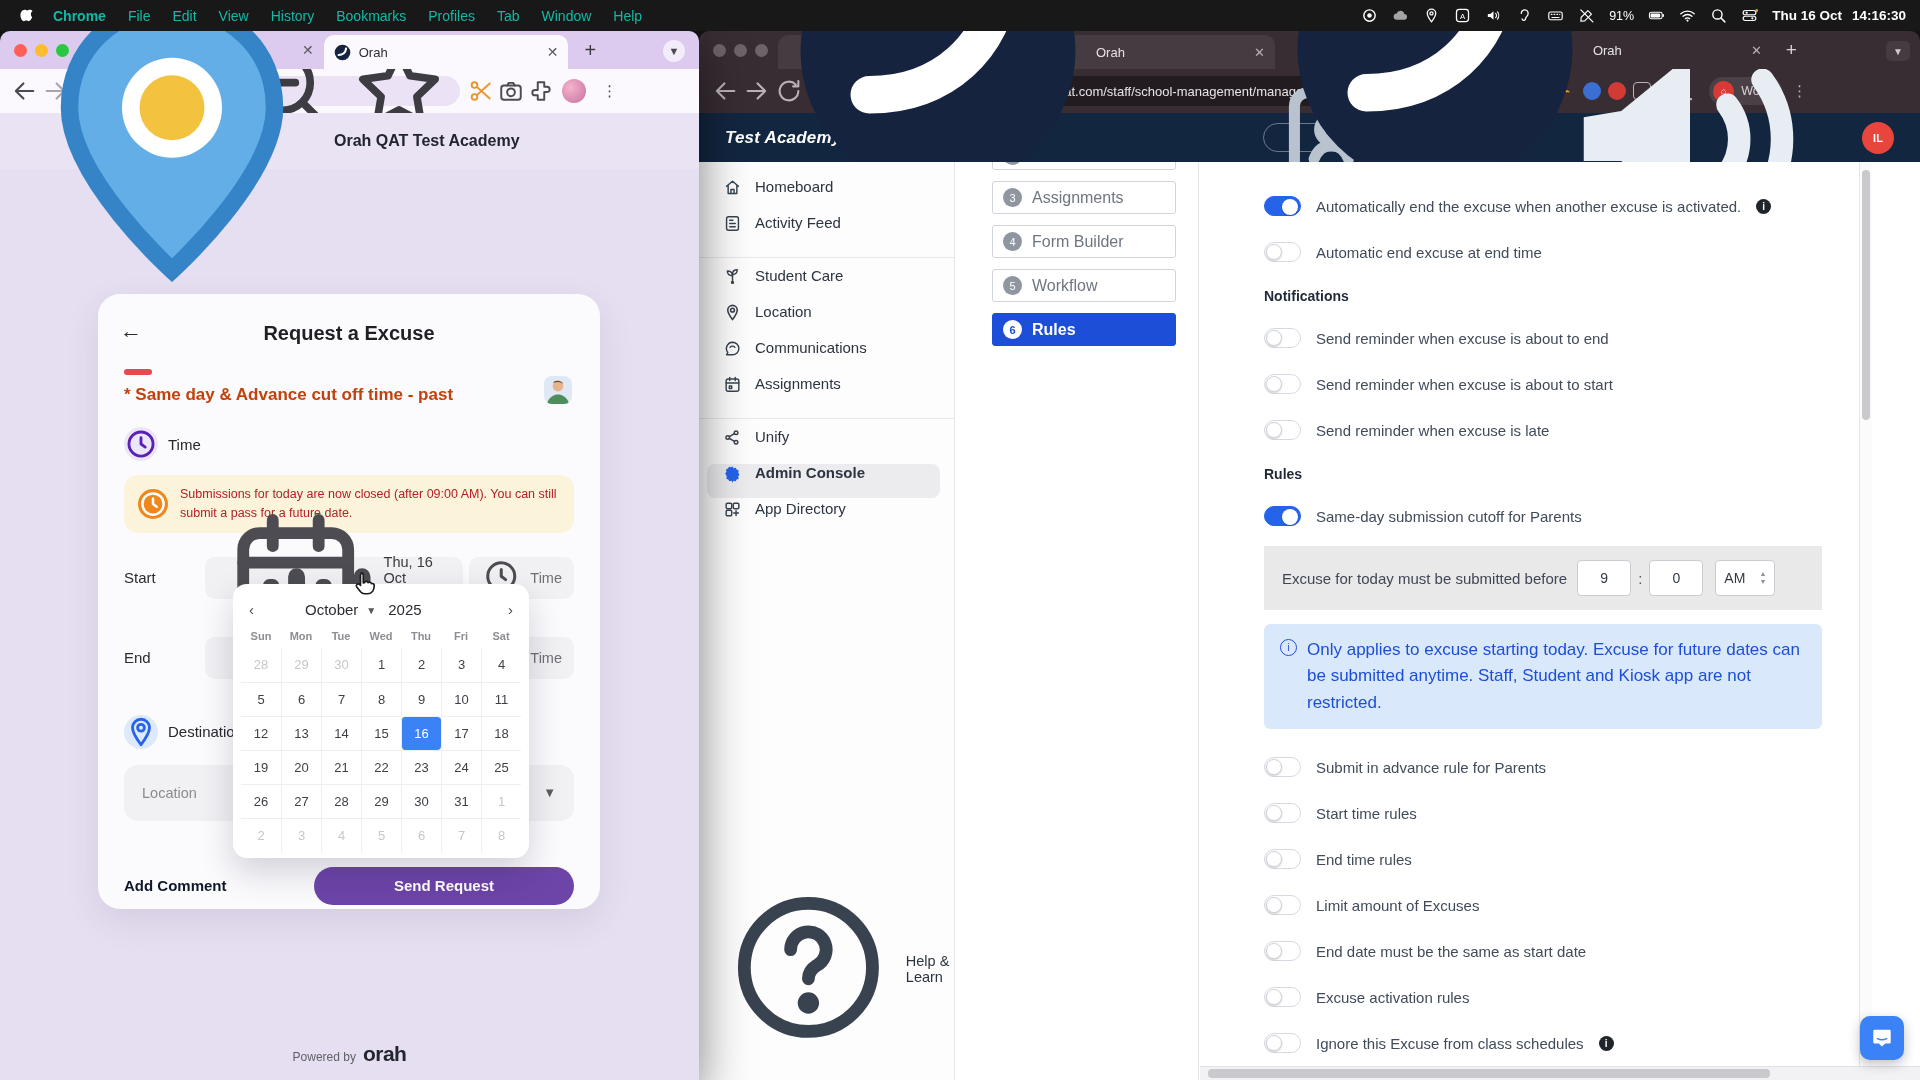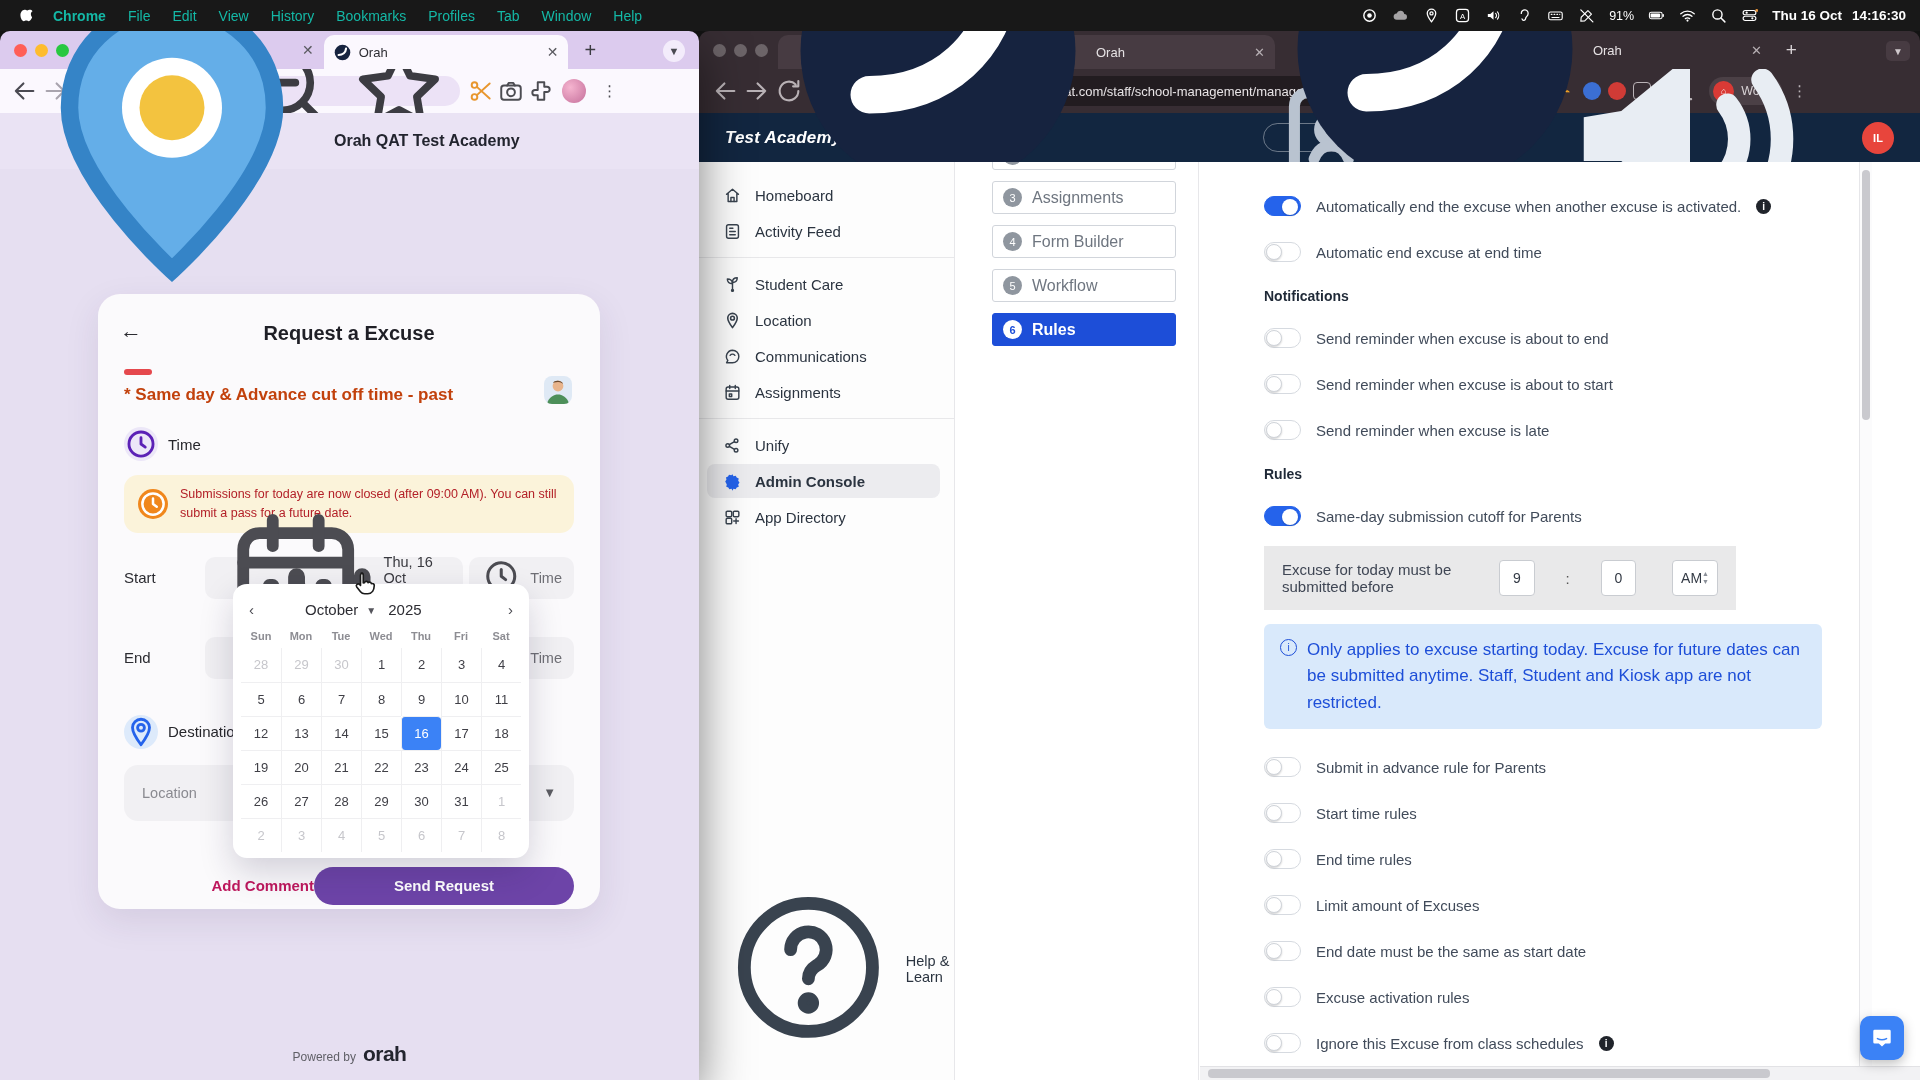--- a/index.html
+++ b/index.html
@@ -131,7 +131,7 @@
 
   .appbody { display:flex; height:918px; background:#fff; position:relative; }
   .snav { width:256px; border-right:1px solid #e7e7ea; padding-top:14px; position:relative; background:#fdfdfd; }
-  .snav-item { display:flex; align-items:center; gap:13px; height:34px; padding:0 0 0 24px; margin:2px 14px 2px 0; font-size:15px; color:#2b3440; border-radius:8px; }
+  .snav-item { display:flex; align-items:flex-start; gap:13px; height:34px; padding:0 0 0 24px; margin:2px 14px 2px 0; font-size:15px; color:#2b3440; border-radius:8px; }
   .snav-item svg { width:19px; height:19px; color:#39434f; flex:none; }
   .snav-item.active { background:#ececef; font-weight:bold; margin-left:8px; padding-left:16px; }
   .snav-item.active svg { color:#2563eb; }

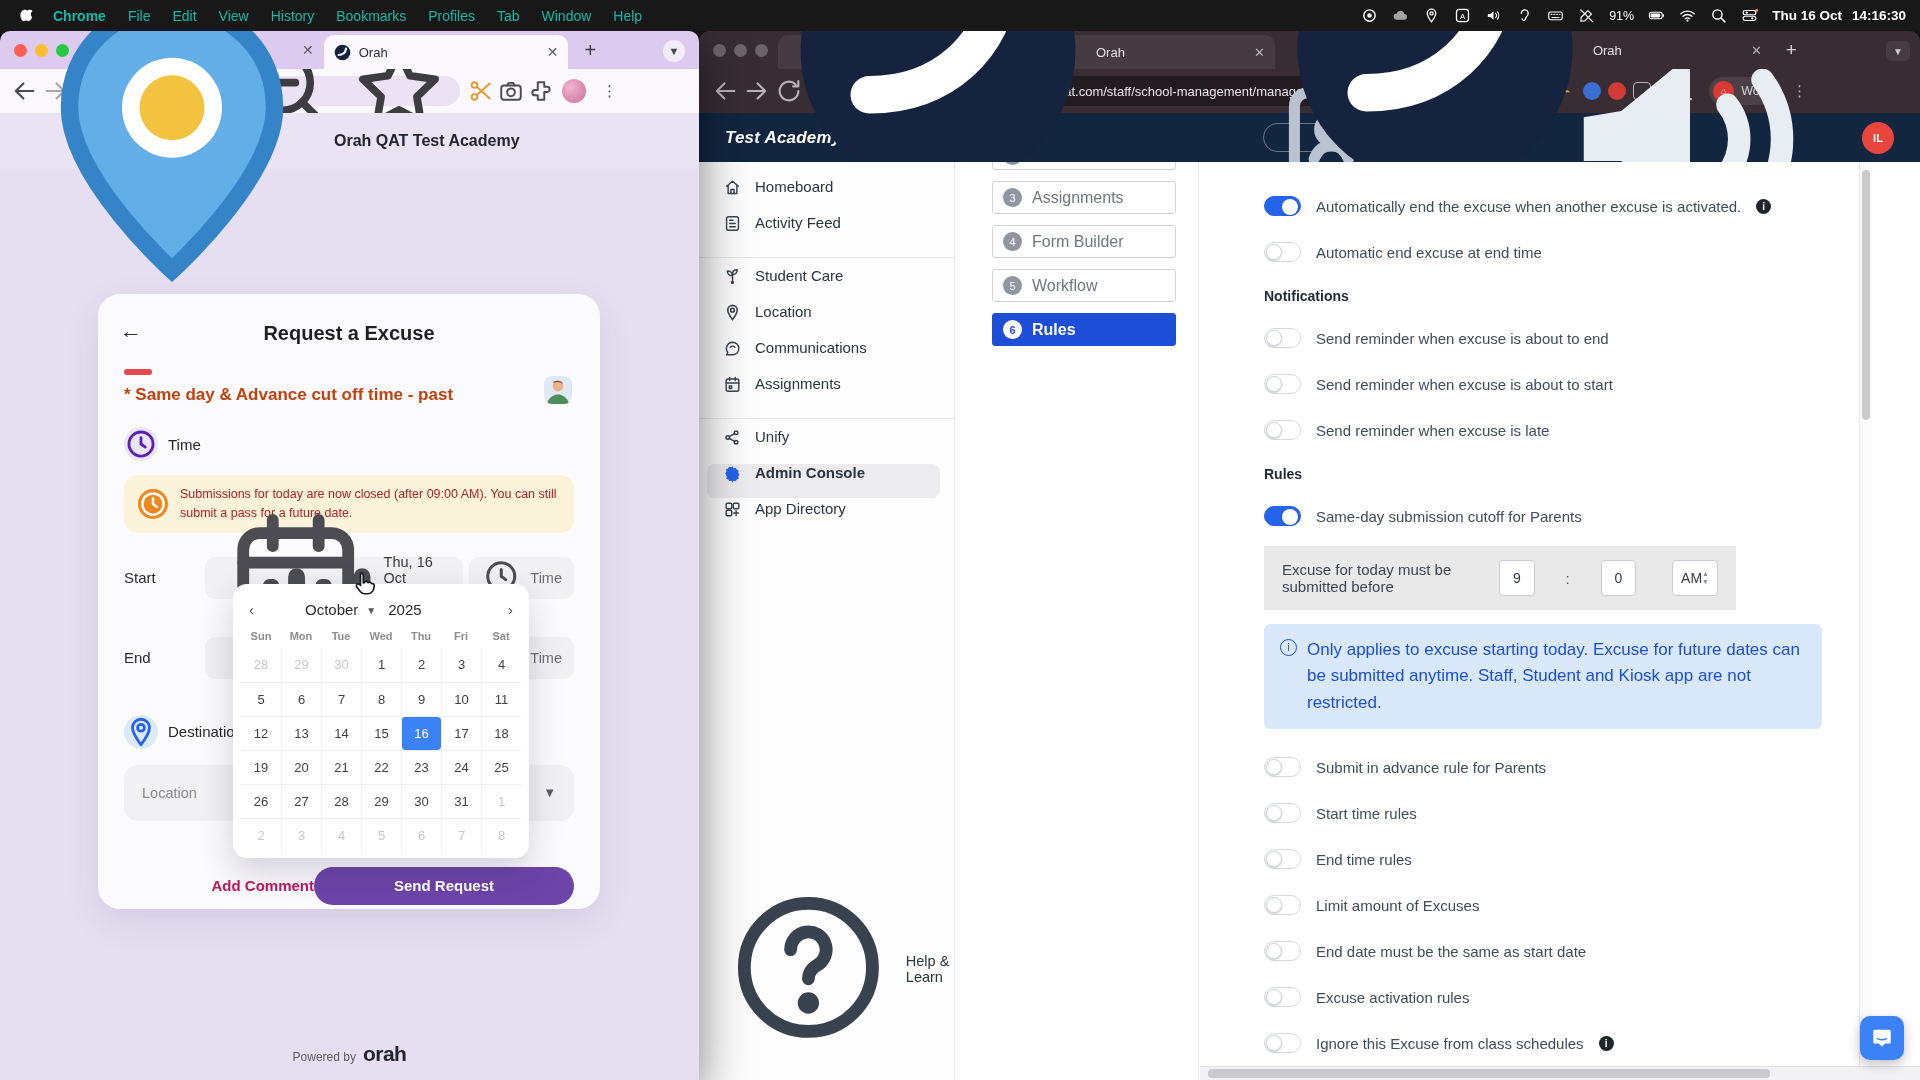--- a/index.html
+++ b/index.html
@@ -155,7 +155,7 @@
   .tlabel { font-size:15px; color:#414b5a; }
   .iinfo { width:15px; height:15px; border-radius:50%; background:#20242b; color:#fff; font-size:10px; font-weight:bold; display:flex; align-items:center; justify-content:center; }
   .gheading { font-size:14px; font-weight:bold; color:#1f2937; margin:6px 0 24px 0; }
-  .cutoff { width:472px; height:64px; background:#e9e9ea; display:flex; align-items:center; padding:0 18px; margin:-6px 0 14px 0; font-size:15px; color:#3f4654;gap:24px; }
+  .cutoff { width:558px; height:64px; background:#e9e9ea; display:flex; align-items:center; padding:0 18px; margin:-6px 0 14px 0; font-size:15px; color:#3f4654; }
   .cutoff .tin { width:54px; height:36px; background:#fff; border:1px solid #c9ccd1; border-radius:4px; text-align:center; line-height:34px; font-size:14px; color:#333a45; }
   .cutoff .colon { margin:0 7px; color:#555; }
   .cutoff .tin.first { margin-left:10px; }

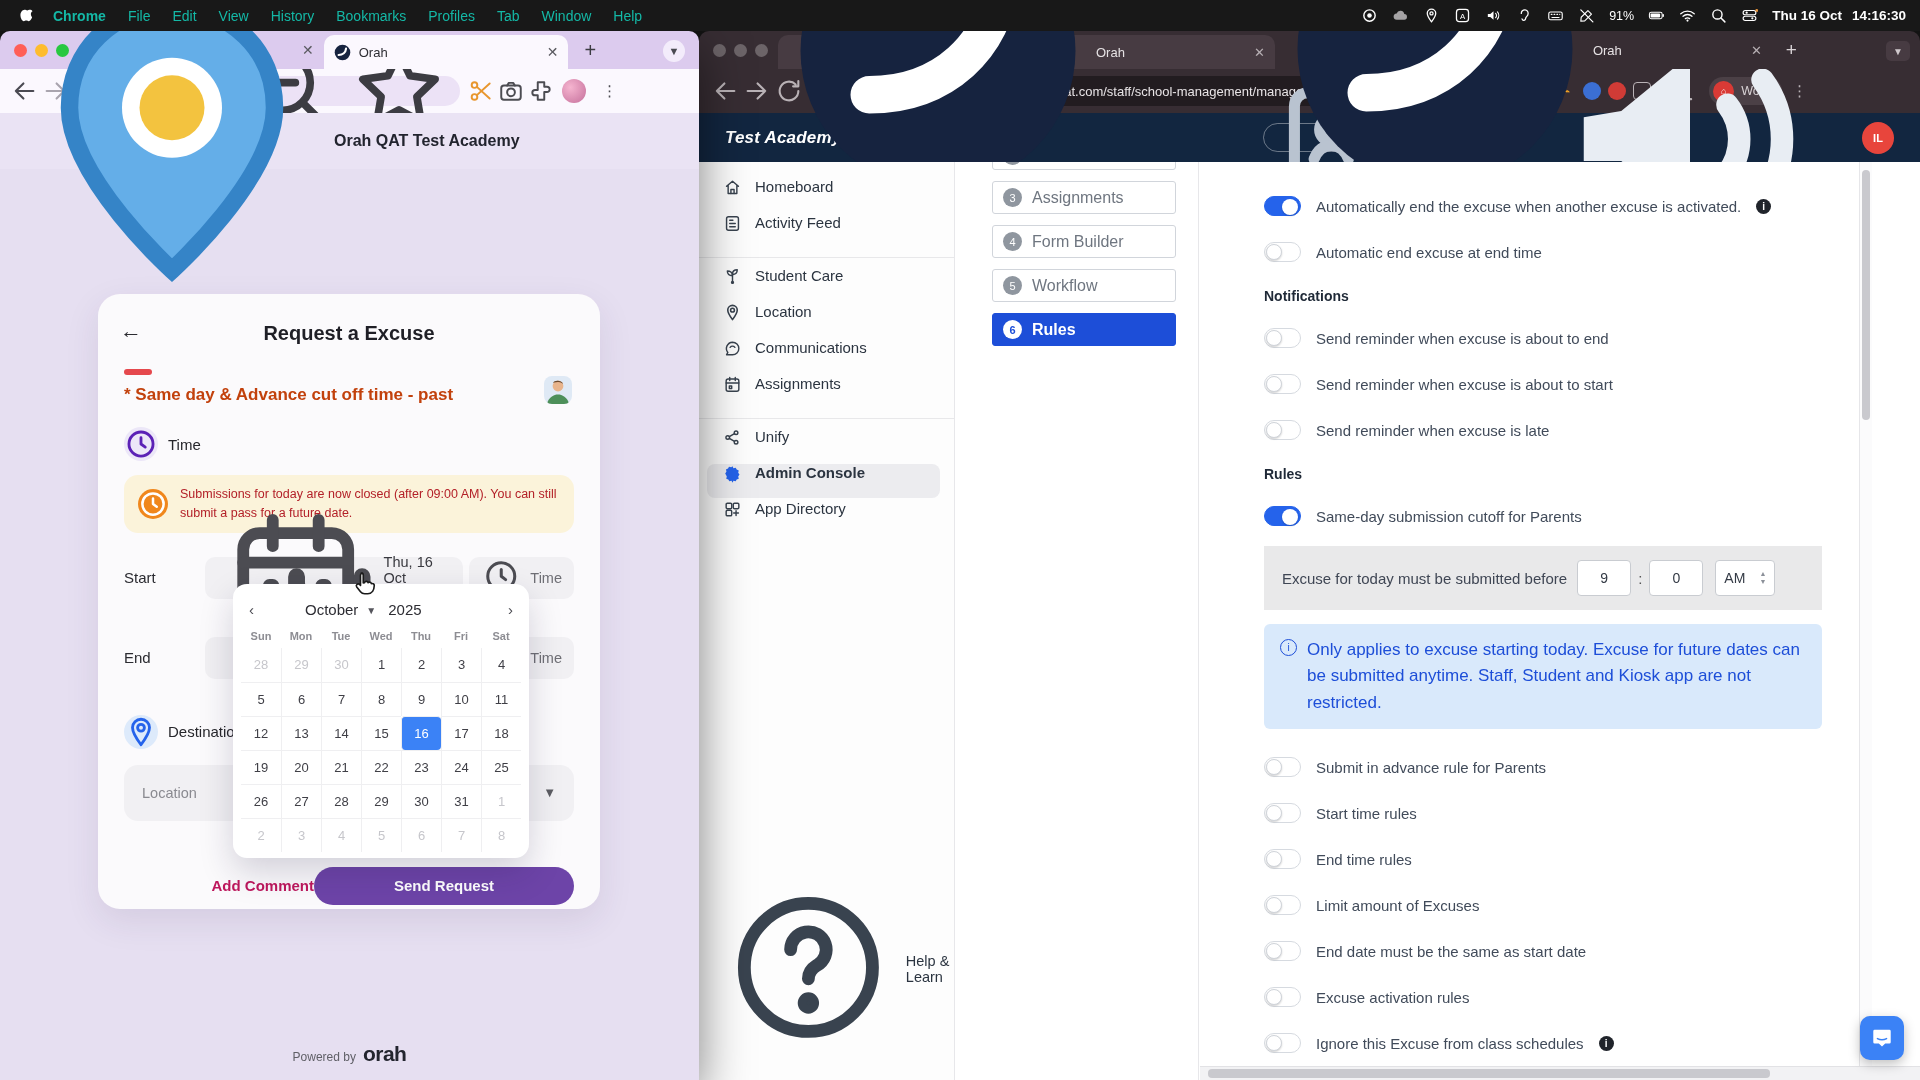--- a/index.html
+++ b/index.html
@@ -79,7 +79,7 @@
   .loc-field { margin-top:16px; background:#f1f0f3; border-radius:14px; height:56px; display:flex; align-items:center; padding:0 18px; font-size:14.5px; color:#8a8a90; }
   .loc-field .chev { margin-left:auto; color:#5c5c62; font-size:13px; }
   .btn-row { display:flex; align-items:center; margin-top:46px; }
-  .addcomment { width:190px; text-align:right; font-size:15px; font-weight:bold; color:#be185d; }
+  .addcomment { width:190px; text-align:left; font-size:15px; font-weight:bold; color:#0f172a; }
   .sendbtn { flex:1; height:38px; border-radius:19px; background:#6d44a8; color:#fff; font-size:15px; font-weight:bold; display:flex; align-items:center; justify-content:center; }
   .powered { position:absolute; left:0; right:0; bottom:14px; text-align:center; color:#5f5f66; font-size:12px; display:flex; align-items:baseline; justify-content:center; gap:7px; }
   .powered .orah { font-size:21px; font-weight:bold; color:#23252f; letter-spacing:-.5px; }

